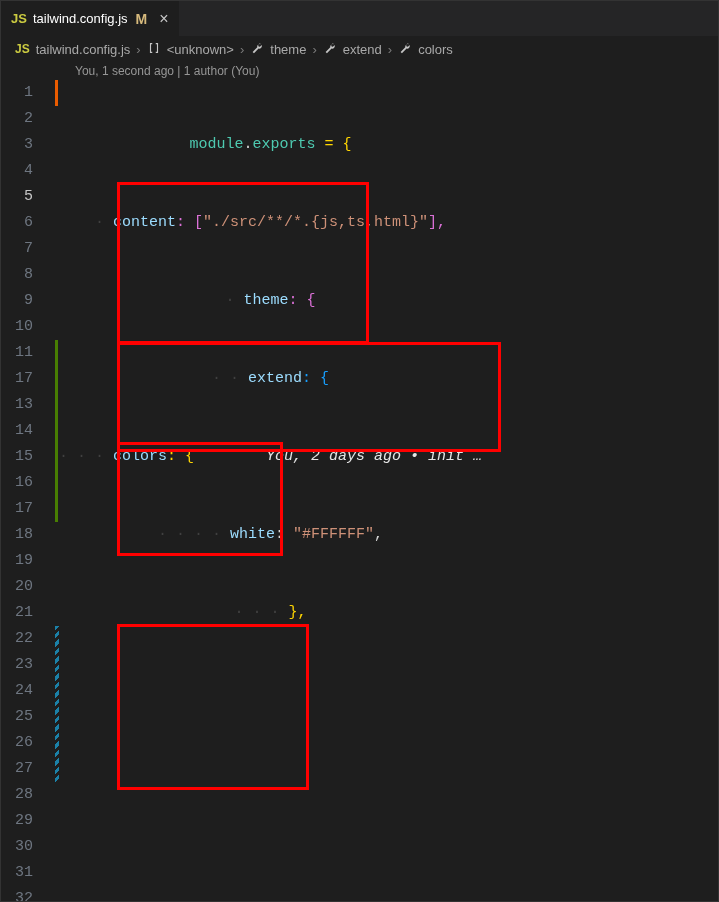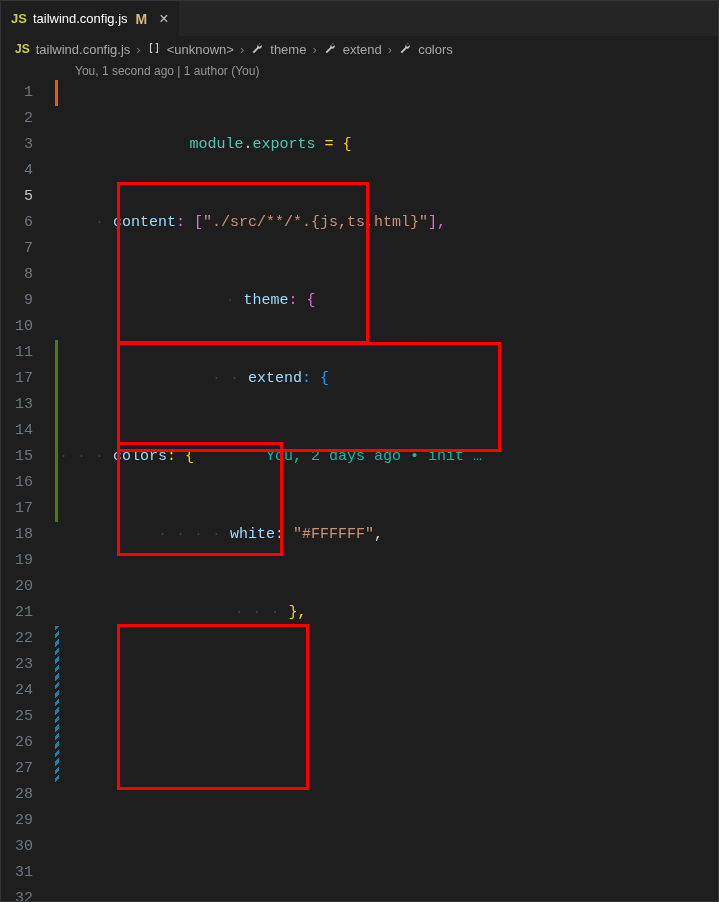--- a/index.html
+++ b/index.html
@@ -102,7 +102,8 @@
     font-family: 'Segoe UI', sans-serif;
   }
   .blame {
-    color: #14b8a6;
+    color: #e5e5e5;
+    font-style: italic;
   }
   
   .red-box {

